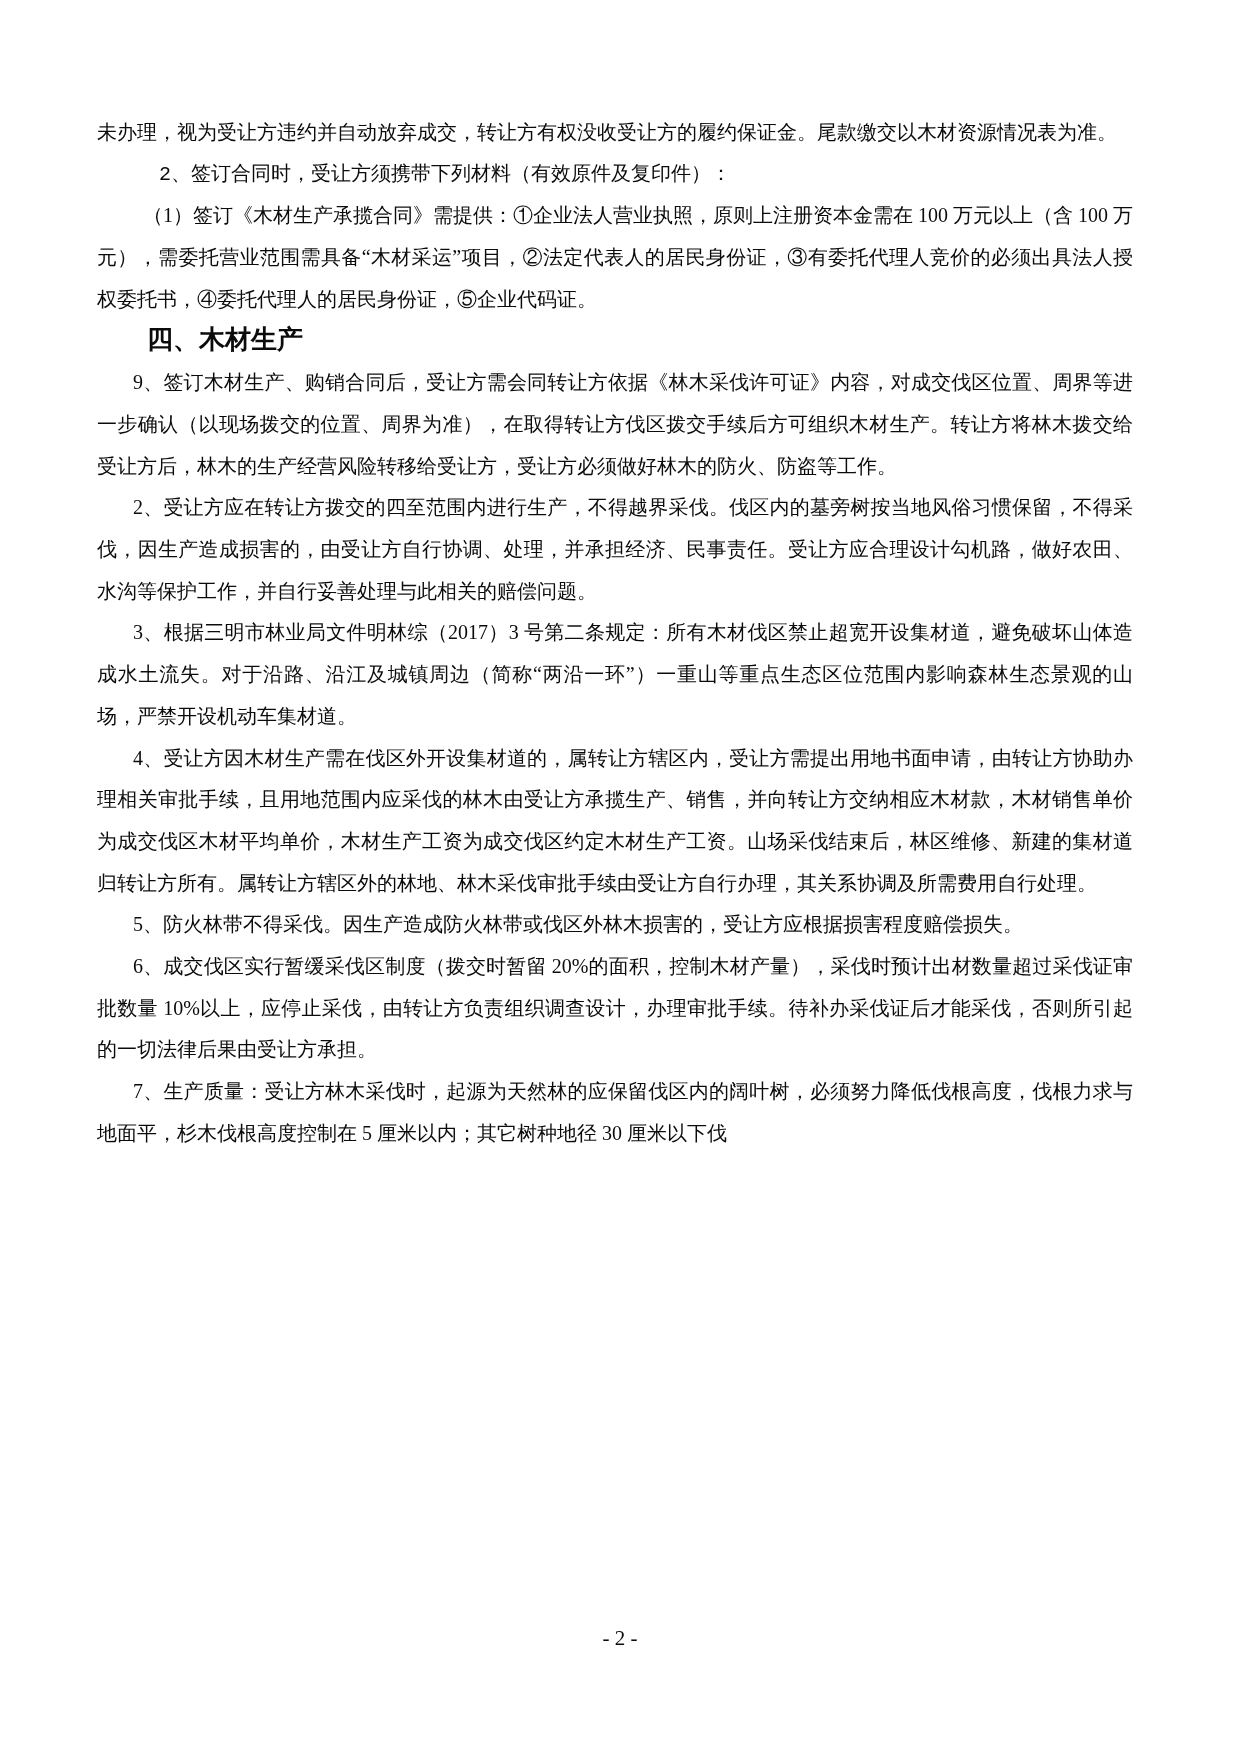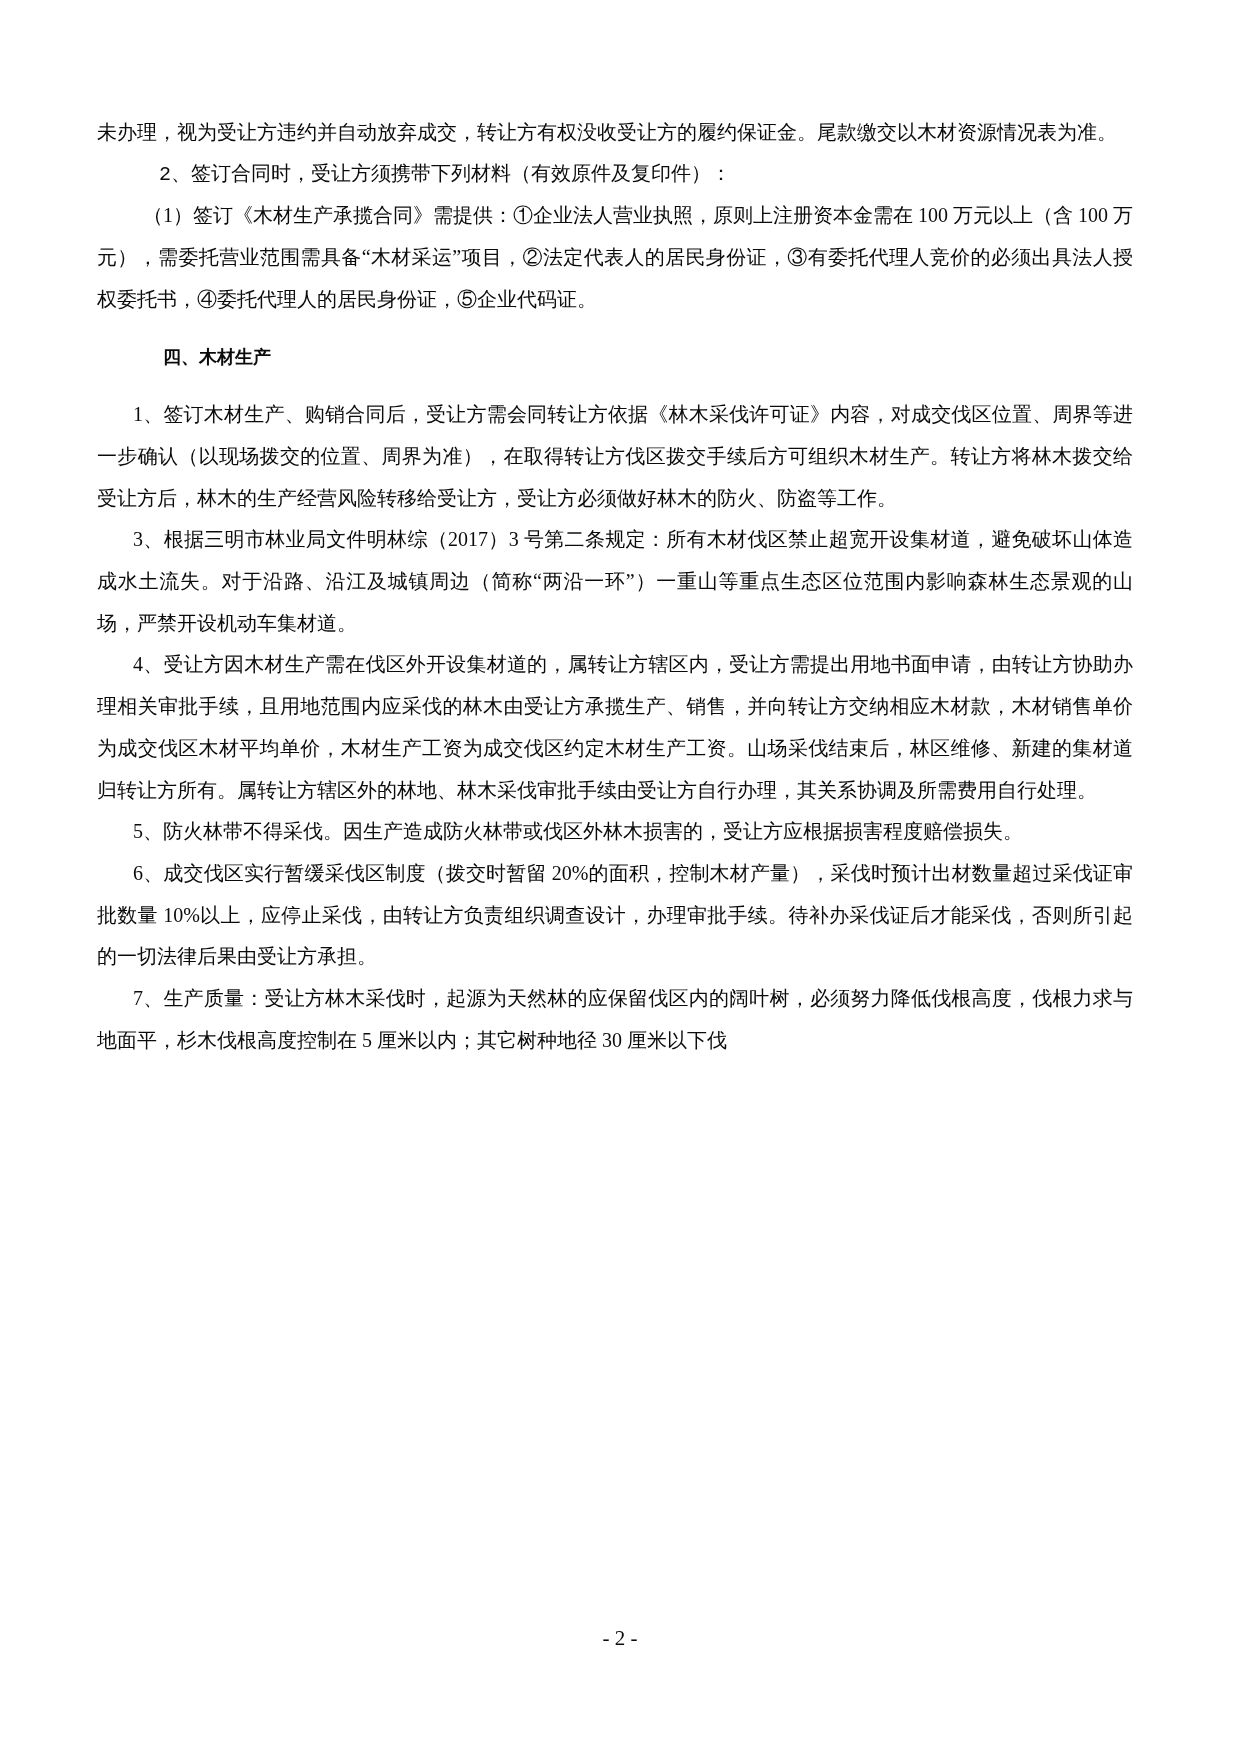--- a/index.html
+++ b/index.html
@@ -36,11 +36,11 @@
   .ind-62  { text-indent: 62px; font-family: Liberation Mono, monospace; }
   .ind-92  { text-indent: 92px; }
   p.heading {
-    margin: 16px;
-    font-size: 18px;
+    margin: 0;
+    font-size: 26px;
     line-height: 41.7px;
     font-weight: 700;
-    font-family: Liberation Sans, sans-serif;
+    font-family: Liberation Mono, monospace;
     text-indent: 50px;
     text-align: left;
   }

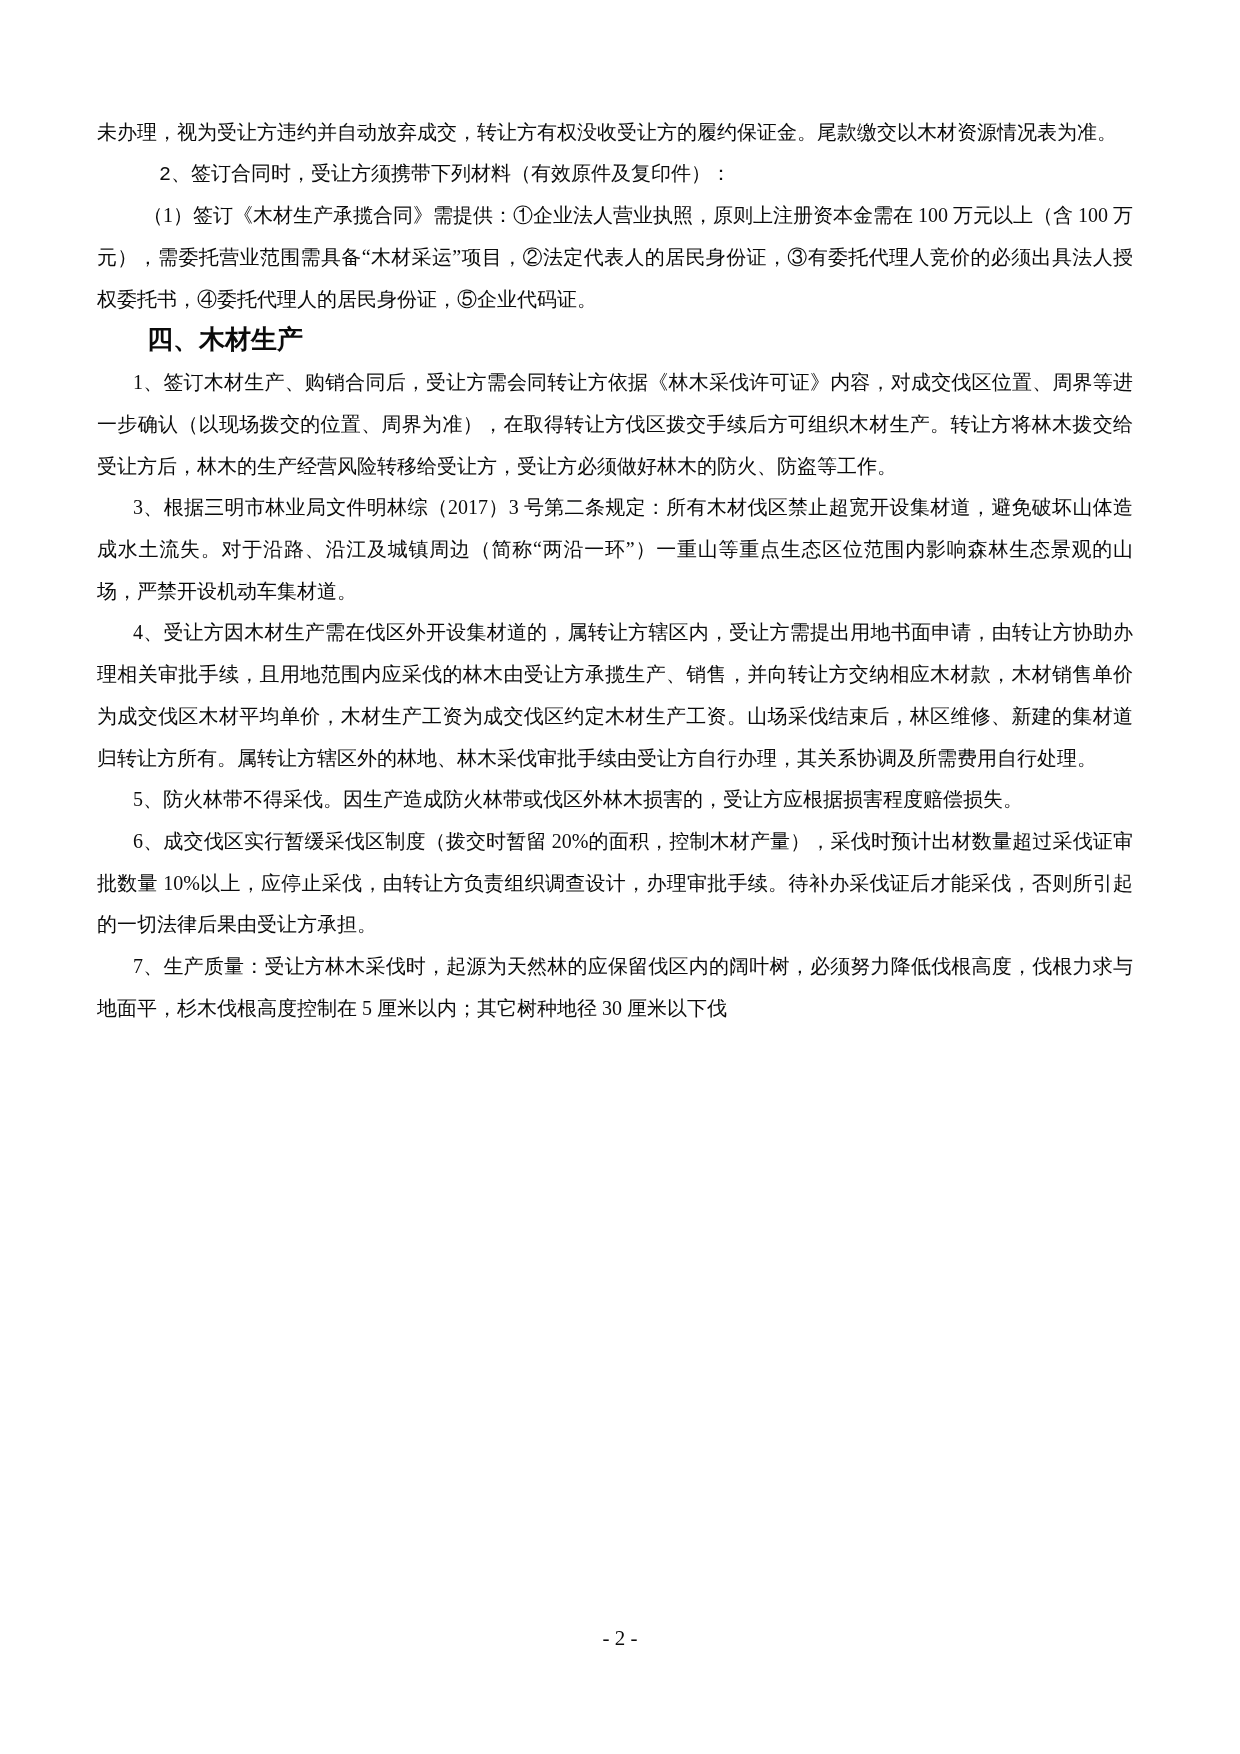--- a/index.html
+++ b/index.html
@@ -64,7 +64,7 @@
   <p class="para ind-62">2、签订合同时，受让方须携带下列材料（有效原件及复印件）：</p>
   <p class="para ind-46">（1）签订《木材生产承揽合同》需提供：①企业法人营业执照，原则上注册资本金需在 100 万元以上（含 100 万元），需委托营业范围需具备“木材采运”项目，②法定代表人的居民身份证，③有委托代理人竞价的必须出具法人授权委托书，④委托代理人的居民身份证，⑤企业代码证。</p>
   <p class="heading">四、木材生产</p>
-  <p class="para ind-36">1、签订木材生产、购销合同后，受让方需会同转让方依据《林木采伐许可证》内容，对成交伐区位置、周界等进一步确认（以现场拨交的位置、周界为准），在取得转让方伐区拨交手续后方可组织木材生产。转让方将林木拨交给受让方后，林木的生产经营风险转移给受让方，受让方必须做好林木的防火、防盗等工作。</p>
+  <p class="para ind-36">9、签订木材生产、购销合同后，受让方需会同转让方依据《林木采伐许可证》内容，对成交伐区位置、周界等进一步确认（以现场拨交的位置、周界为准），在取得转让方伐区拨交手续后方可组织木材生产。转让方将林木拨交给受让方后，林木的生产经营风险转移给受让方，受让方必须做好林木的防火、防盗等工作。</p>
   <p class="para ind-36">3、根据三明市林业局文件明林综（2017）3 号第二条规定：所有木材伐区禁止超宽开设集材道，避免破坏山体造成水土流失。对于沿路、沿江及城镇周边（简称“两沿一环”）一重山等重点生态区位范围内影响森林生态景观的山场，严禁开设机动车集材道。</p>
   <p class="para ind-36">4、受让方因木材生产需在伐区外开设集材道的，属转让方辖区内，受让方需提出用地书面申请，由转让方协助办理相关审批手续，且用地范围内应采伐的林木由受让方承揽生产、销售，并向转让方交纳相应木材款，木材销售单价为成交伐区木材平均单价，木材生产工资为成交伐区约定木材生产工资。山场采伐结束后，林区维修、新建的集材道归转让方所有。属转让方辖区外的林地、林木采伐审批手续由受让方自行办理，其关系协调及所需费用自行处理。</p>
   <p class="para ind-36">5、防火林带不得采伐。因生产造成防火林带或伐区外林木损害的，受让方应根据损害程度赔偿损失。</p>

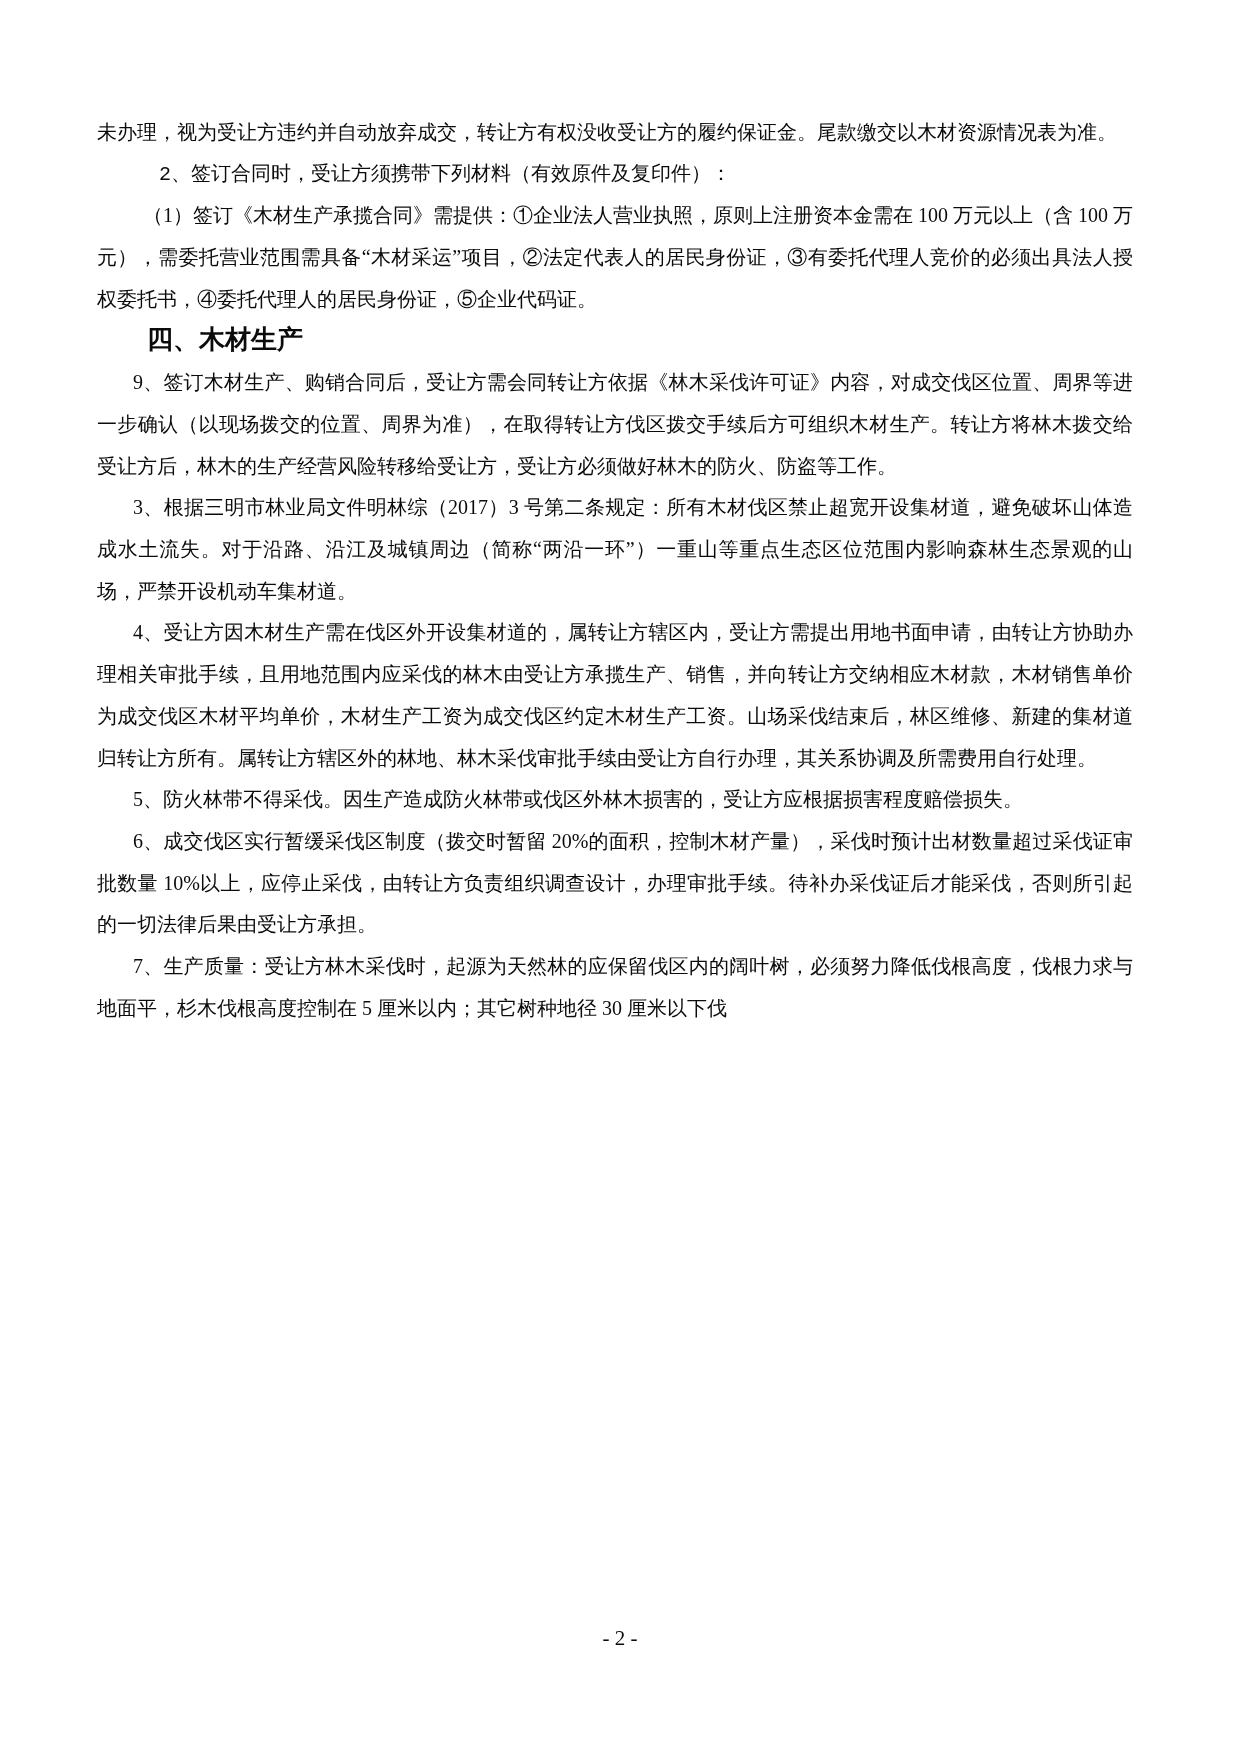--- a/index.html
+++ b/index.html
@@ -65,6 +65,7 @@
   <p class="para ind-46">（1）签订《木材生产承揽合同》需提供：①企业法人营业执照，原则上注册资本金需在 100 万元以上（含 100 万元），需委托营业范围需具备“木材采运”项目，②法定代表人的居民身份证，③有委托代理人竞价的必须出具法人授权委托书，④委托代理人的居民身份证，⑤企业代码证。</p>
   <p class="heading">四、木材生产</p>
   <p class="para ind-36">9、签订木材生产、购销合同后，受让方需会同转让方依据《林木采伐许可证》内容，对成交伐区位置、周界等进一步确认（以现场拨交的位置、周界为准），在取得转让方伐区拨交手续后方可组织木材生产。转让方将林木拨交给受让方后，林木的生产经营风险转移给受让方，受让方必须做好林木的防火、防盗等工作。</p>
+  <p class="para ind-36">2、受让方应在转让方拨交的四至范围内进行生产，不得越界采伐。伐区内的墓旁树按当地风俗习惯保留，不得采伐，因生产造成损害的，由受让方自行协调、处理，并承担经济、民事责任。受让方应合理设计勾机路，做好农田、水沟等保护工作，并自行妥善处理与此相关的赔偿问题。</p>
   <p class="para ind-36">3、根据三明市林业局文件明林综（2017）3 号第二条规定：所有木材伐区禁止超宽开设集材道，避免破坏山体造成水土流失。对于沿路、沿江及城镇周边（简称“两沿一环”）一重山等重点生态区位范围内影响森林生态景观的山场，严禁开设机动车集材道。</p>
   <p class="para ind-36">4、受让方因木材生产需在伐区外开设集材道的，属转让方辖区内，受让方需提出用地书面申请，由转让方协助办理相关审批手续，且用地范围内应采伐的林木由受让方承揽生产、销售，并向转让方交纳相应木材款，木材销售单价为成交伐区木材平均单价，木材生产工资为成交伐区约定木材生产工资。山场采伐结束后，林区维修、新建的集材道归转让方所有。属转让方辖区外的林地、林木采伐审批手续由受让方自行办理，其关系协调及所需费用自行处理。</p>
   <p class="para ind-36">5、防火林带不得采伐。因生产造成防火林带或伐区外林木损害的，受让方应根据损害程度赔偿损失。</p>

